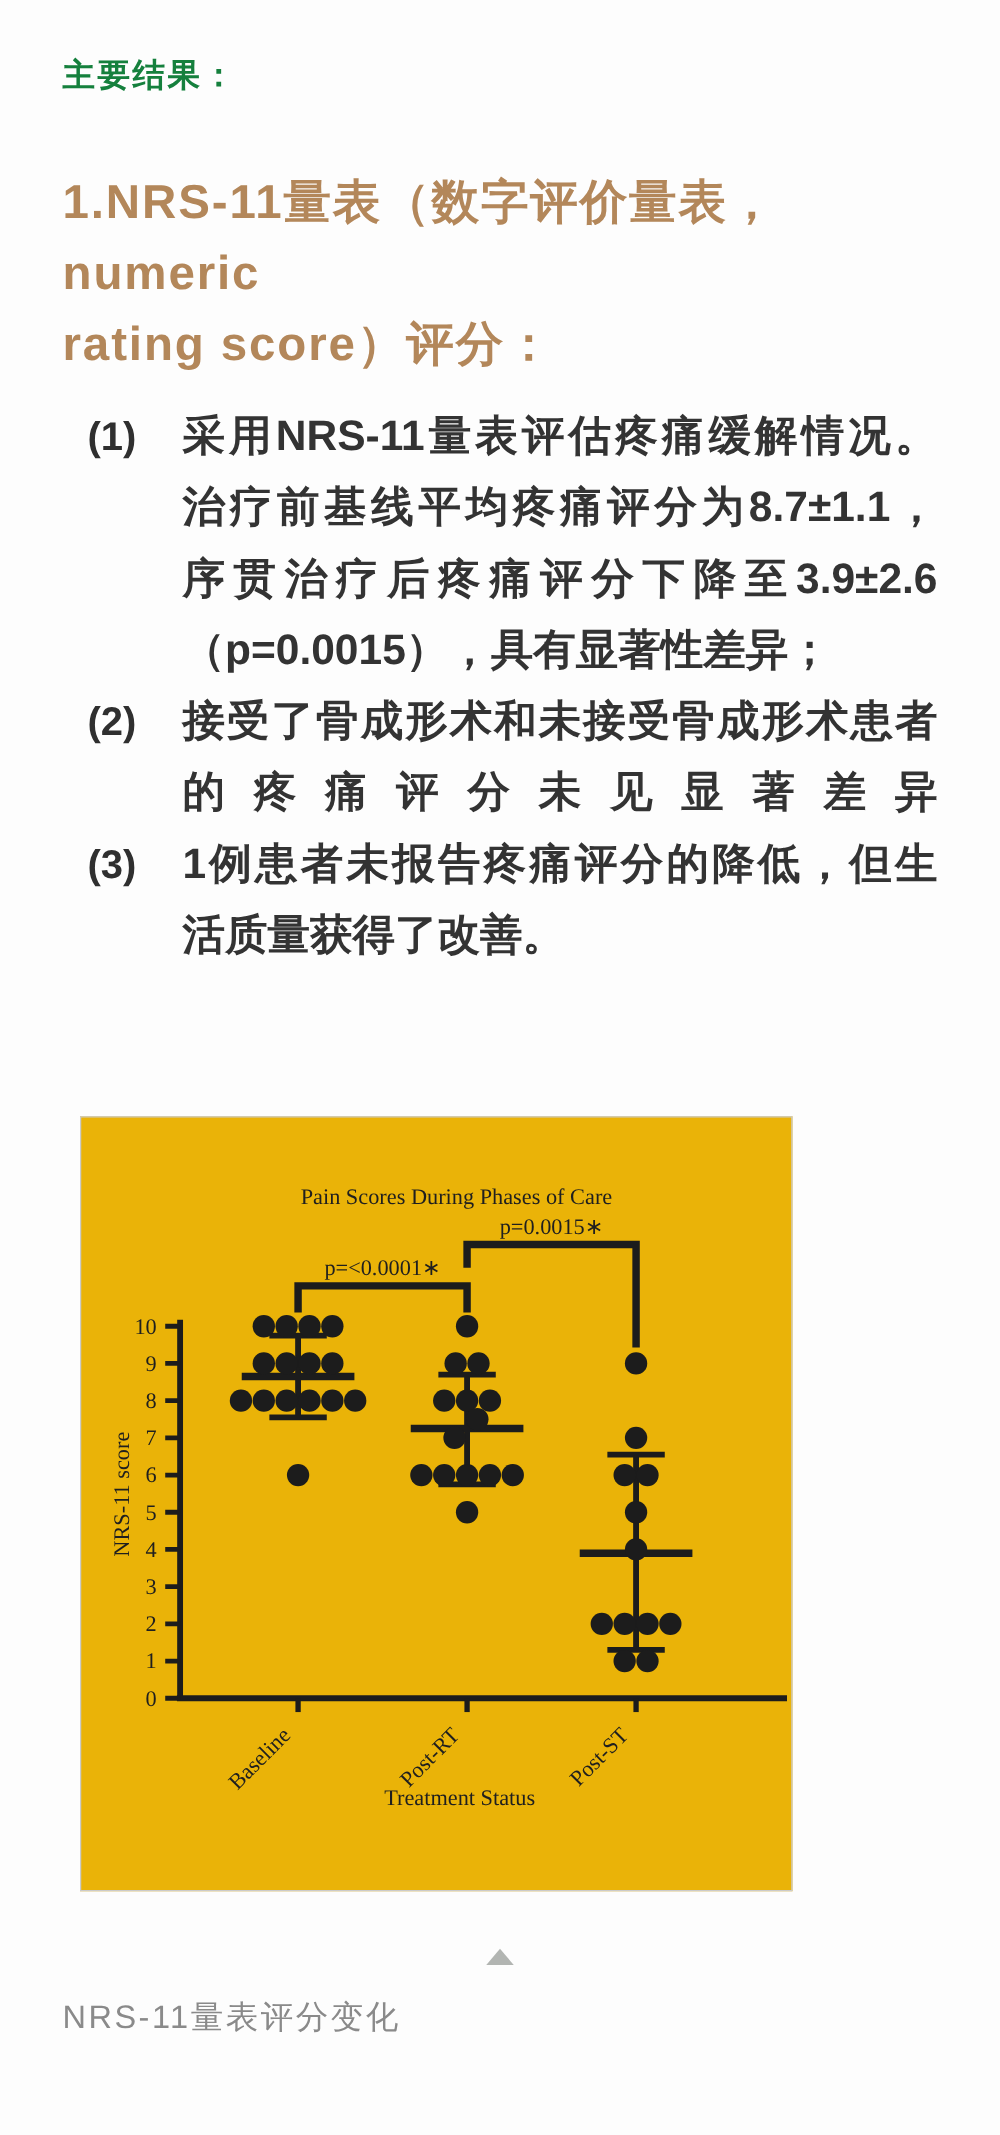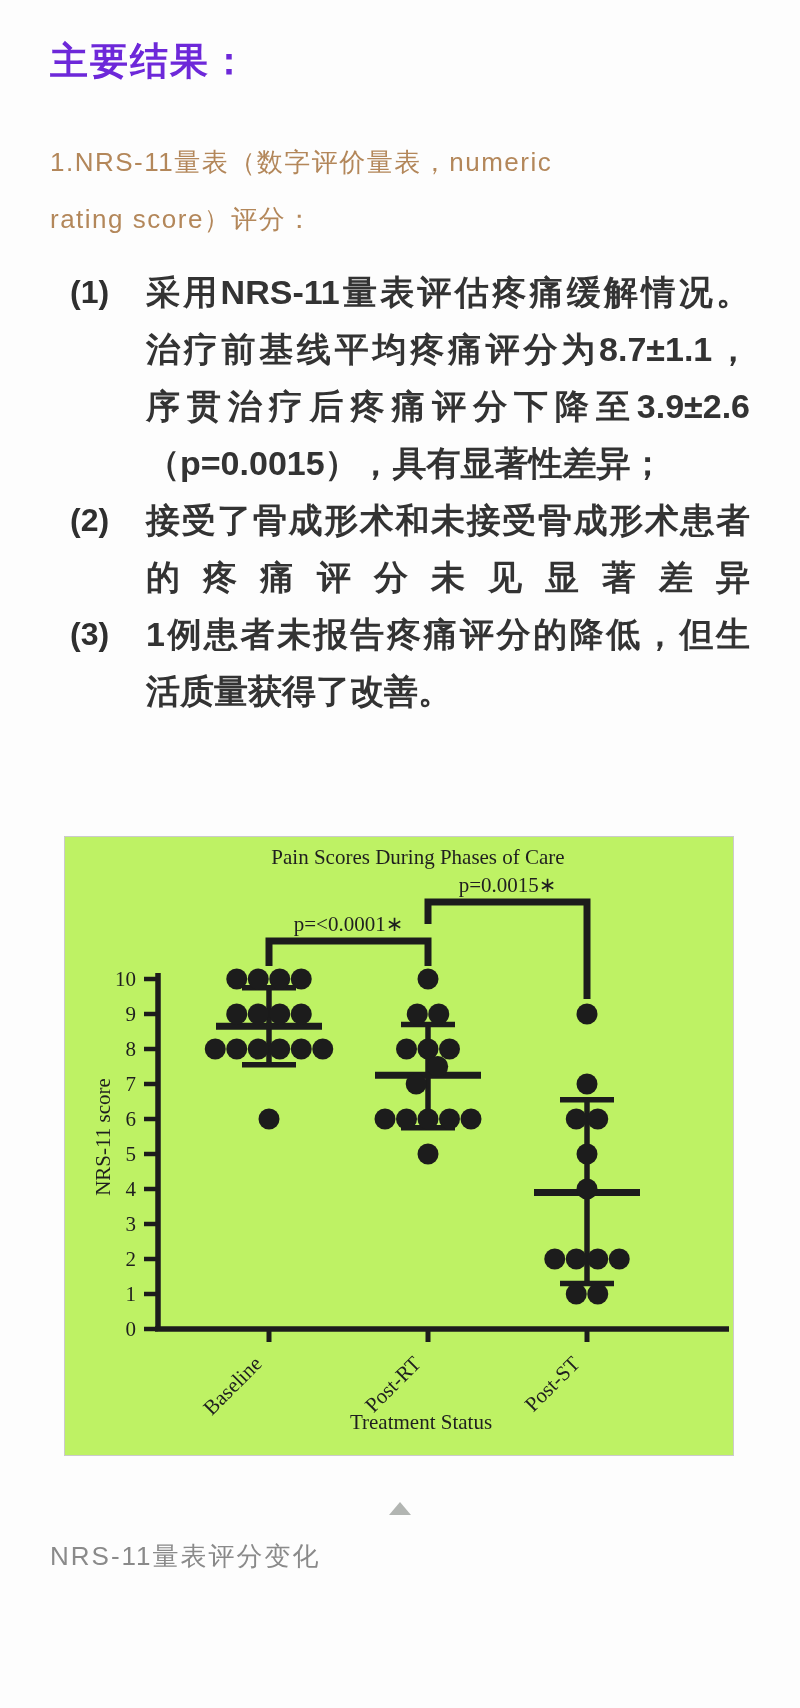--- a/index.html
+++ b/index.html
@@ -15,9 +15,9 @@
   .h1{
     font-family:"Liberation Serif", serif;
     font-weight:bold;
-    font-size:38px;
+    font-size:26px;
     line-height:54px;
-    color:#6d28d9;
+    color:#15803d;
     letter-spacing:2px;
   }
   .h2{

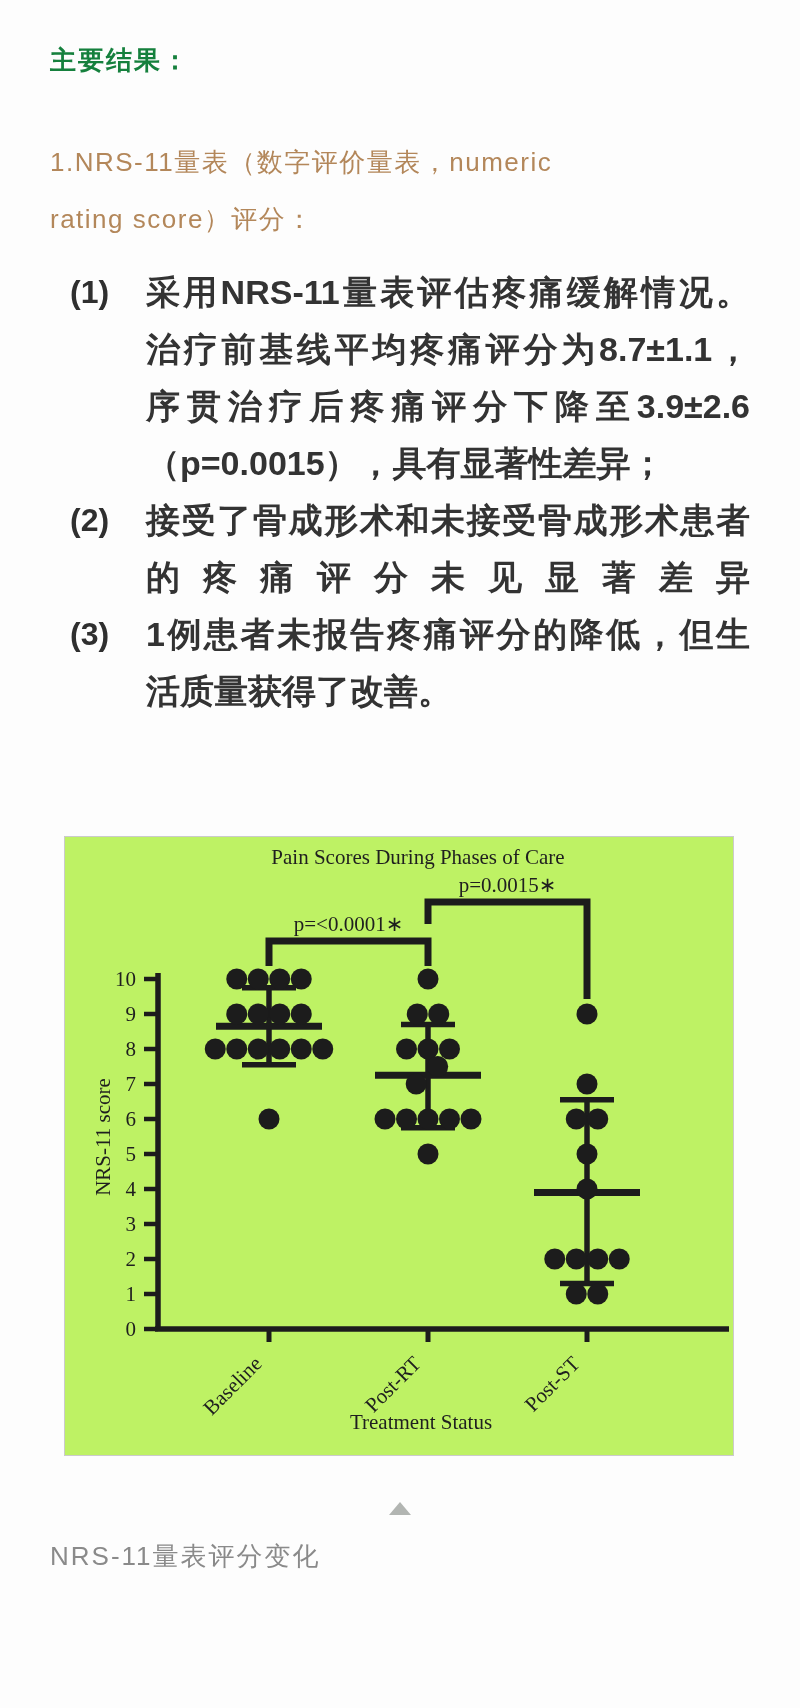--- a/index.html
+++ b/index.html
@@ -22,8 +22,8 @@
   }
   .h2{
     margin-top:46px;
-    font-size:26px;
-    font-weight:normal;
+    font-size:38px;
+    font-weight:bold;
     color:#b3875a;
     line-height:57px;
     letter-spacing:1.5px;

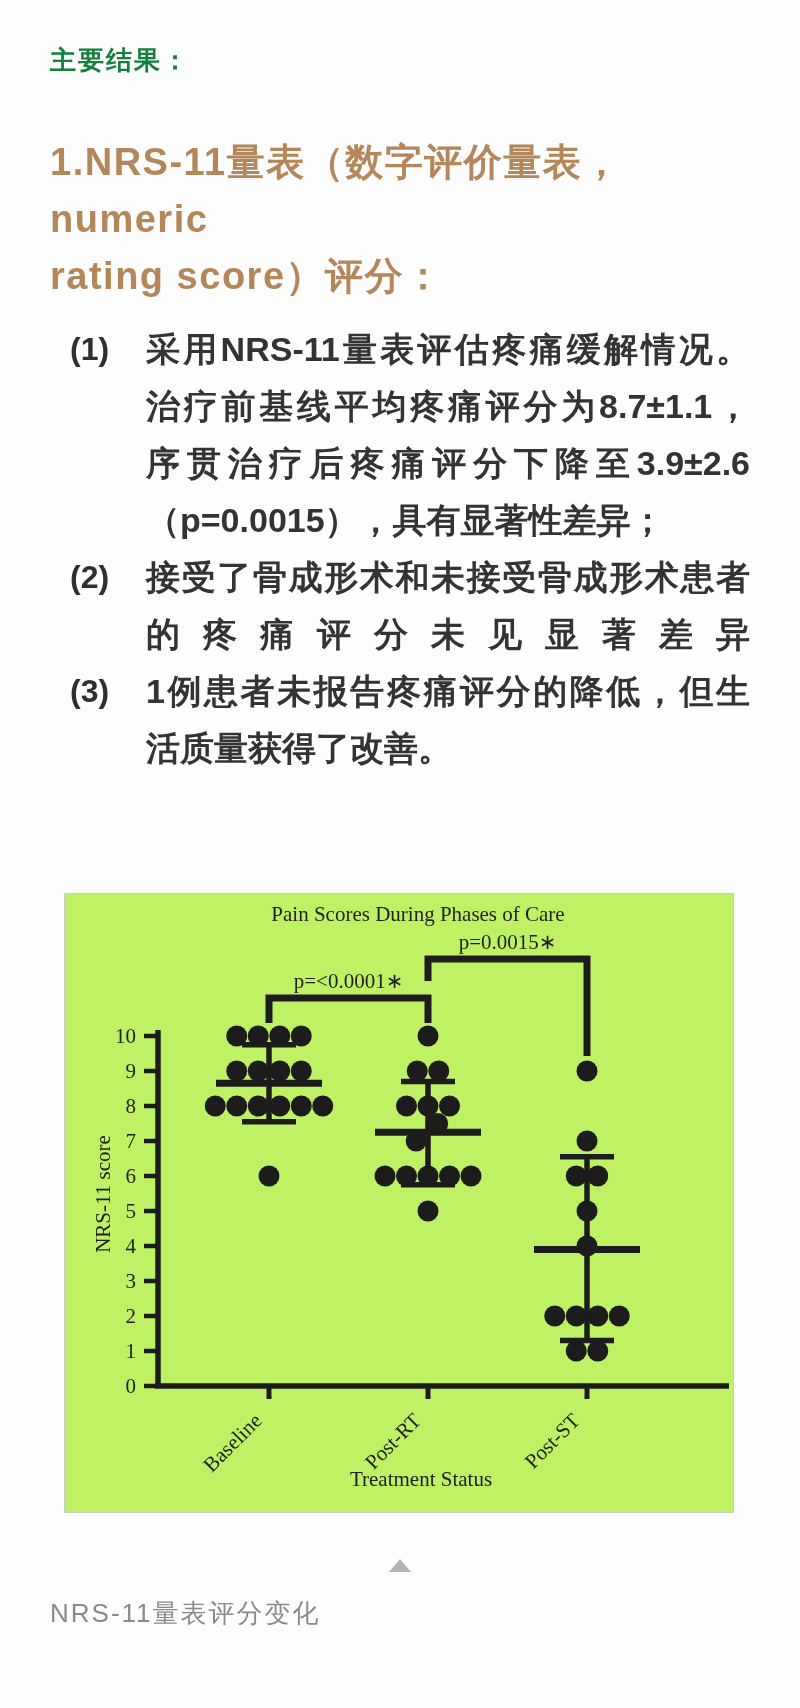--- a/index.html
+++ b/index.html
@@ -44,9 +44,9 @@
   .line.last{ text-align-last:left; }
 
   .figure{
-    width:670px; height:620px;
+    width:570px; height:620px;
     border:1px solid #cbcbcb;
-    background:#bef264;
+    background:#eab308;
     margin:116px 0 0 14px;
     text-align:right;
   }

